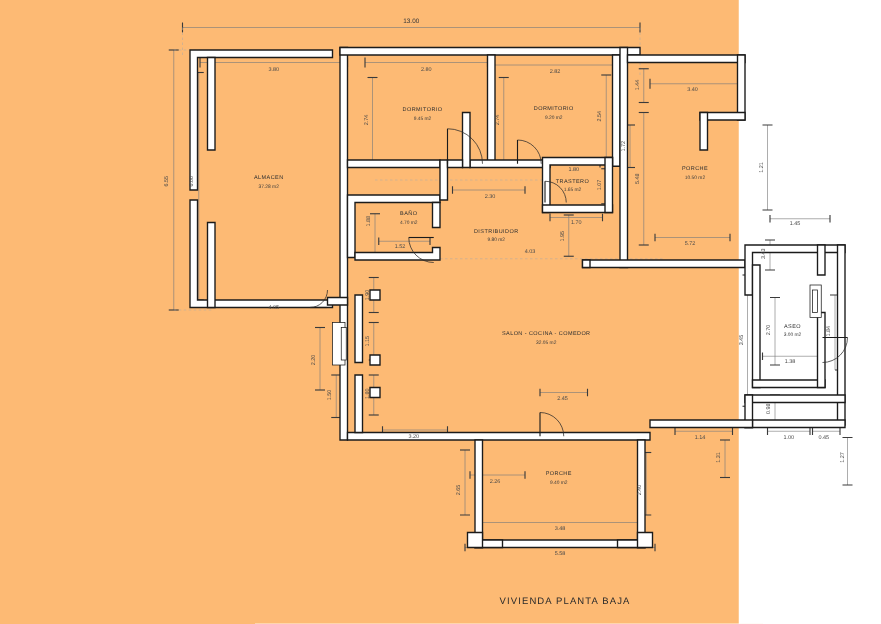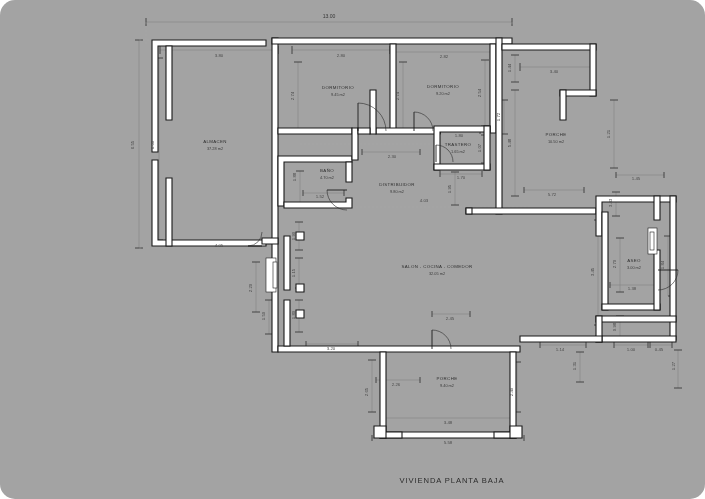--- a/index.html
+++ b/index.html
@@ -15,10 +15,9 @@
   }
   #plan-root {
     position: relative;
-    width: 705px;
+    width: 591px;
     height: 499px;
-    background: #a3a3a3;
-    border-radius: 15px;
+    background: #fdba74;
   }
   svg#floorplan {
     display: block;

